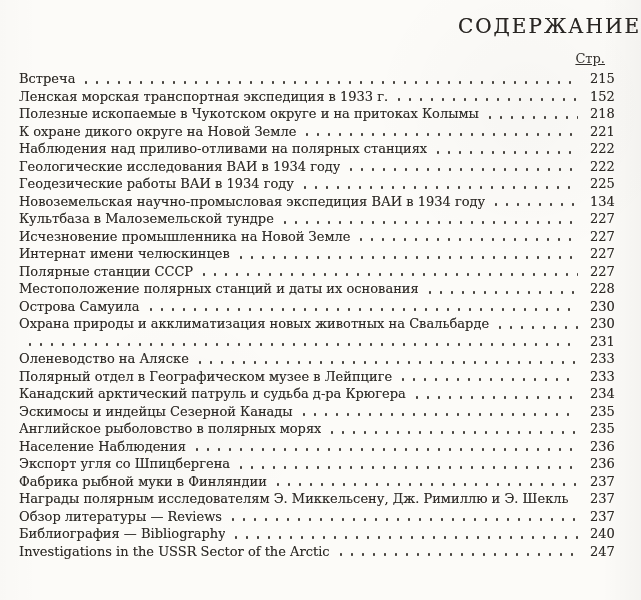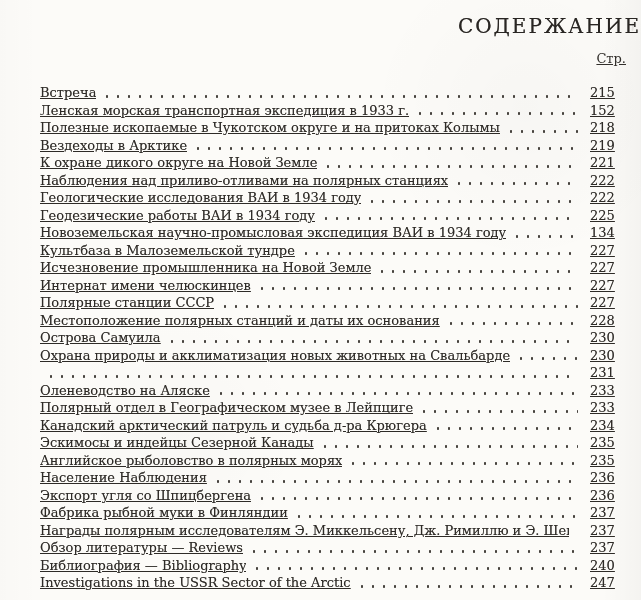--- a/index.html
+++ b/index.html
@@ -34,7 +34,7 @@
   }
   .col-header {
     margin-top: 9px;
-    padding-right: 15px;
+    padding-right: 36px;
     text-align: right;
     font-size: 13px;
     color: #33302c;

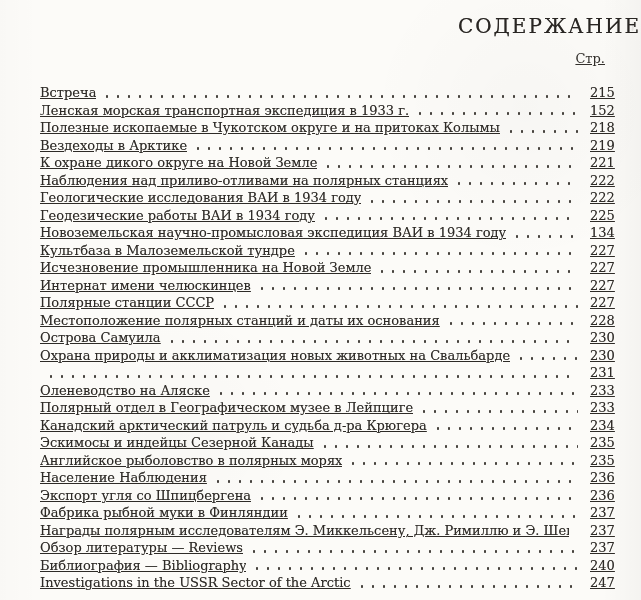--- a/index.html
+++ b/index.html
@@ -41,10 +41,9 @@
     text-decoration: underline;
   }
   .toc {
-    margin-top: 19px;
-    padding-left: 40px;
+    margin-top: 5px;
+    padding-left: 19px;
     padding-right: 21px;
-    text-decoration: underline;
   }
   .row {
     display: flex;

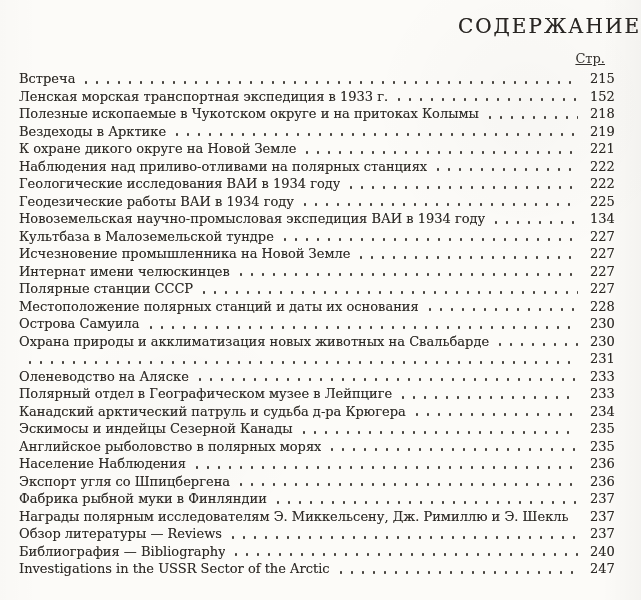--- a/index.html
+++ b/index.html
@@ -110,11 +110,6 @@
     <span class="page-num">218</span>
   </div>
 
-  <div class="row">
-    <span class="label">Вездеходы в Арктике</span>
-    <span class="leader"></span>
-    <span class="page-num">219</span>
-  </div>
 
   <div class="row">
     <span class="label">К охране дикого округе на Новой Земле</span>

